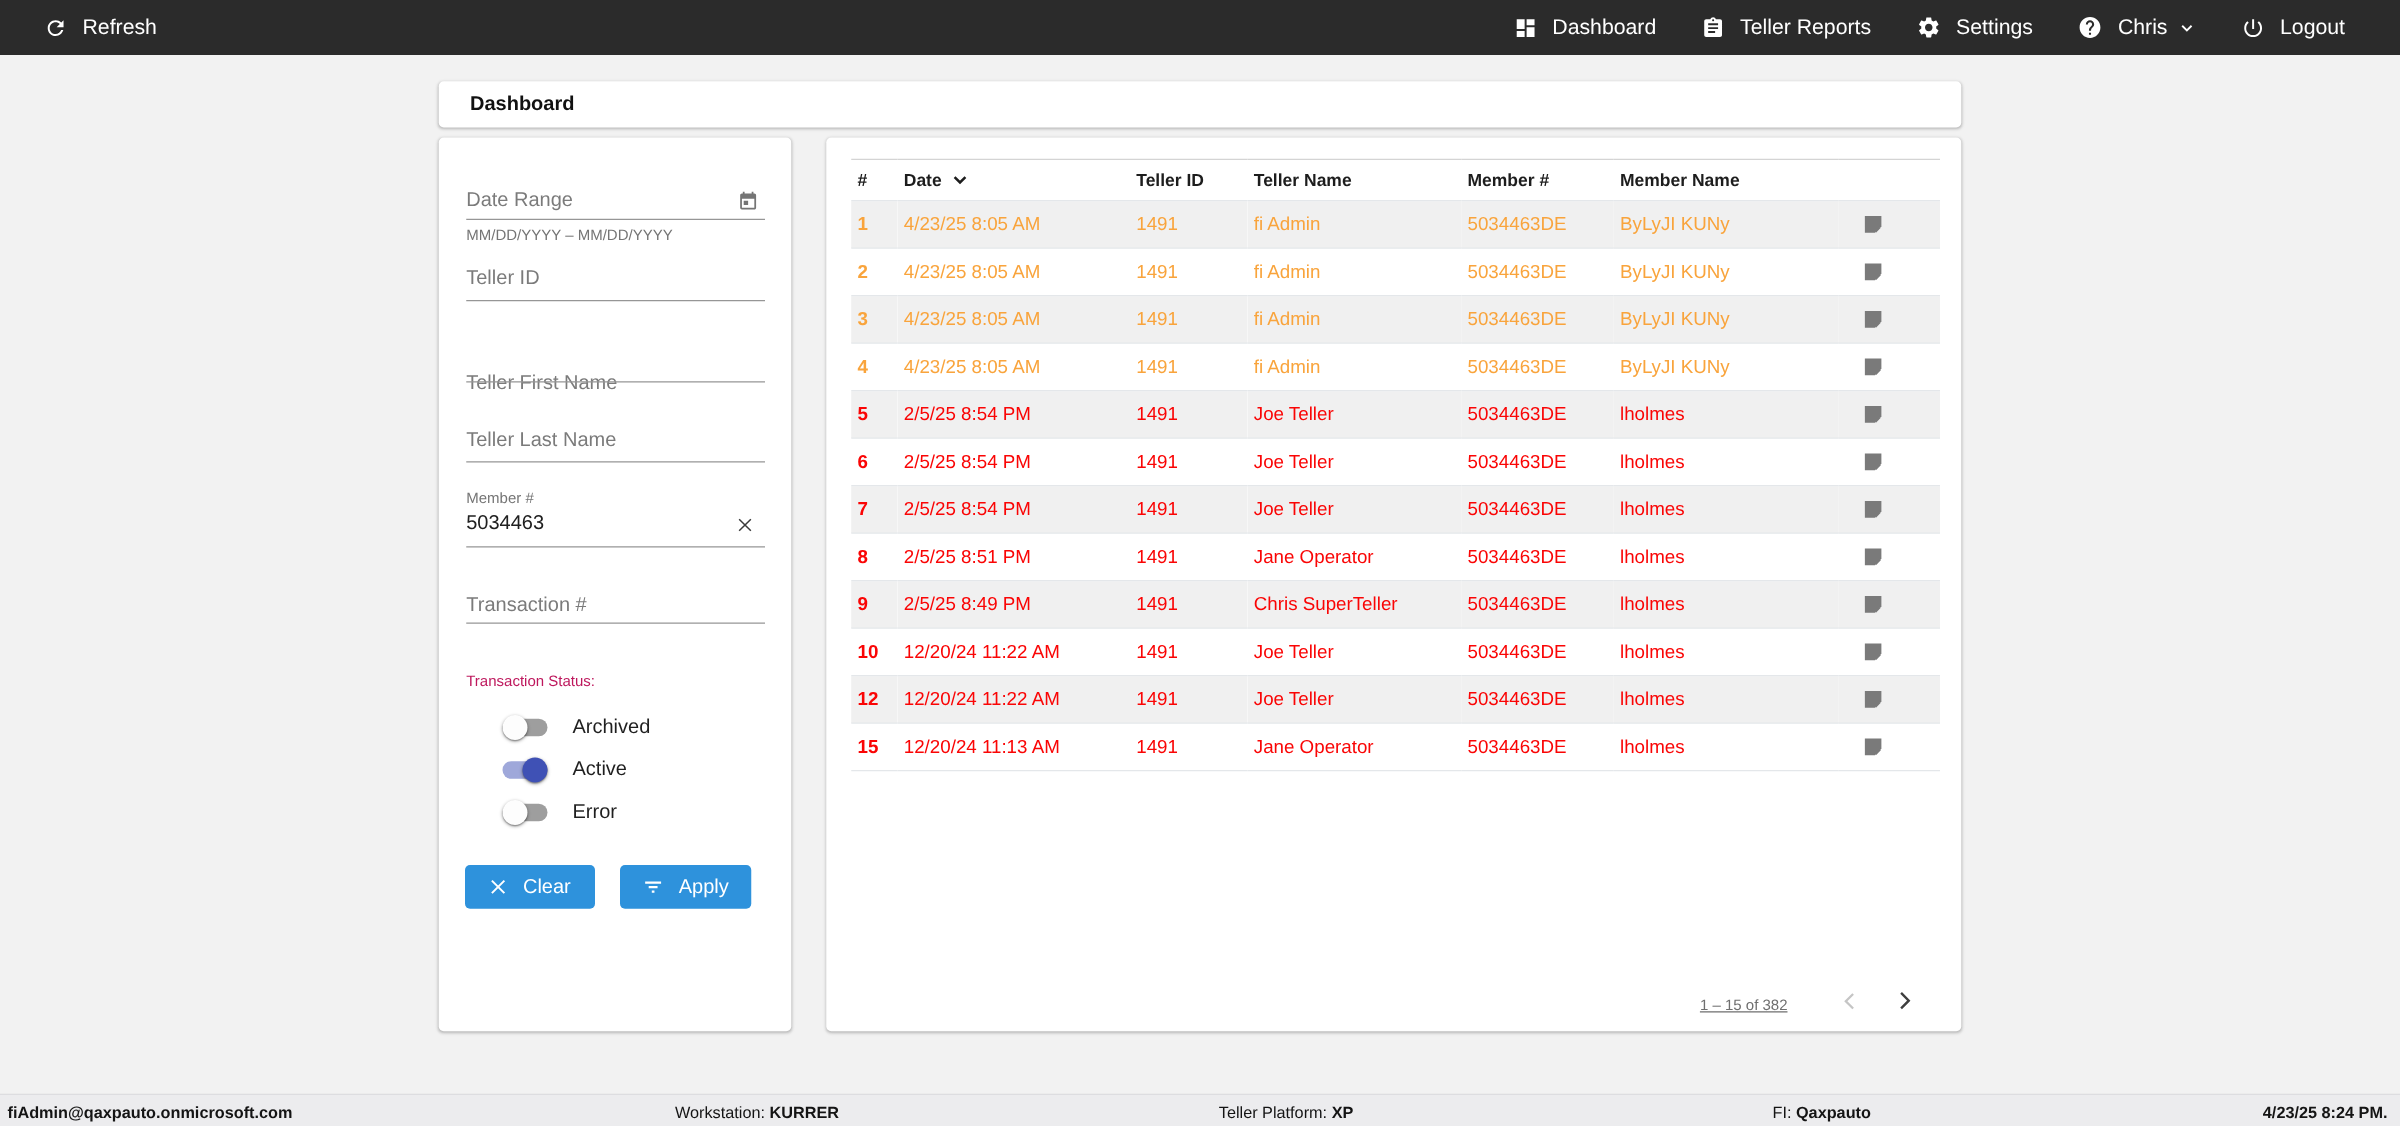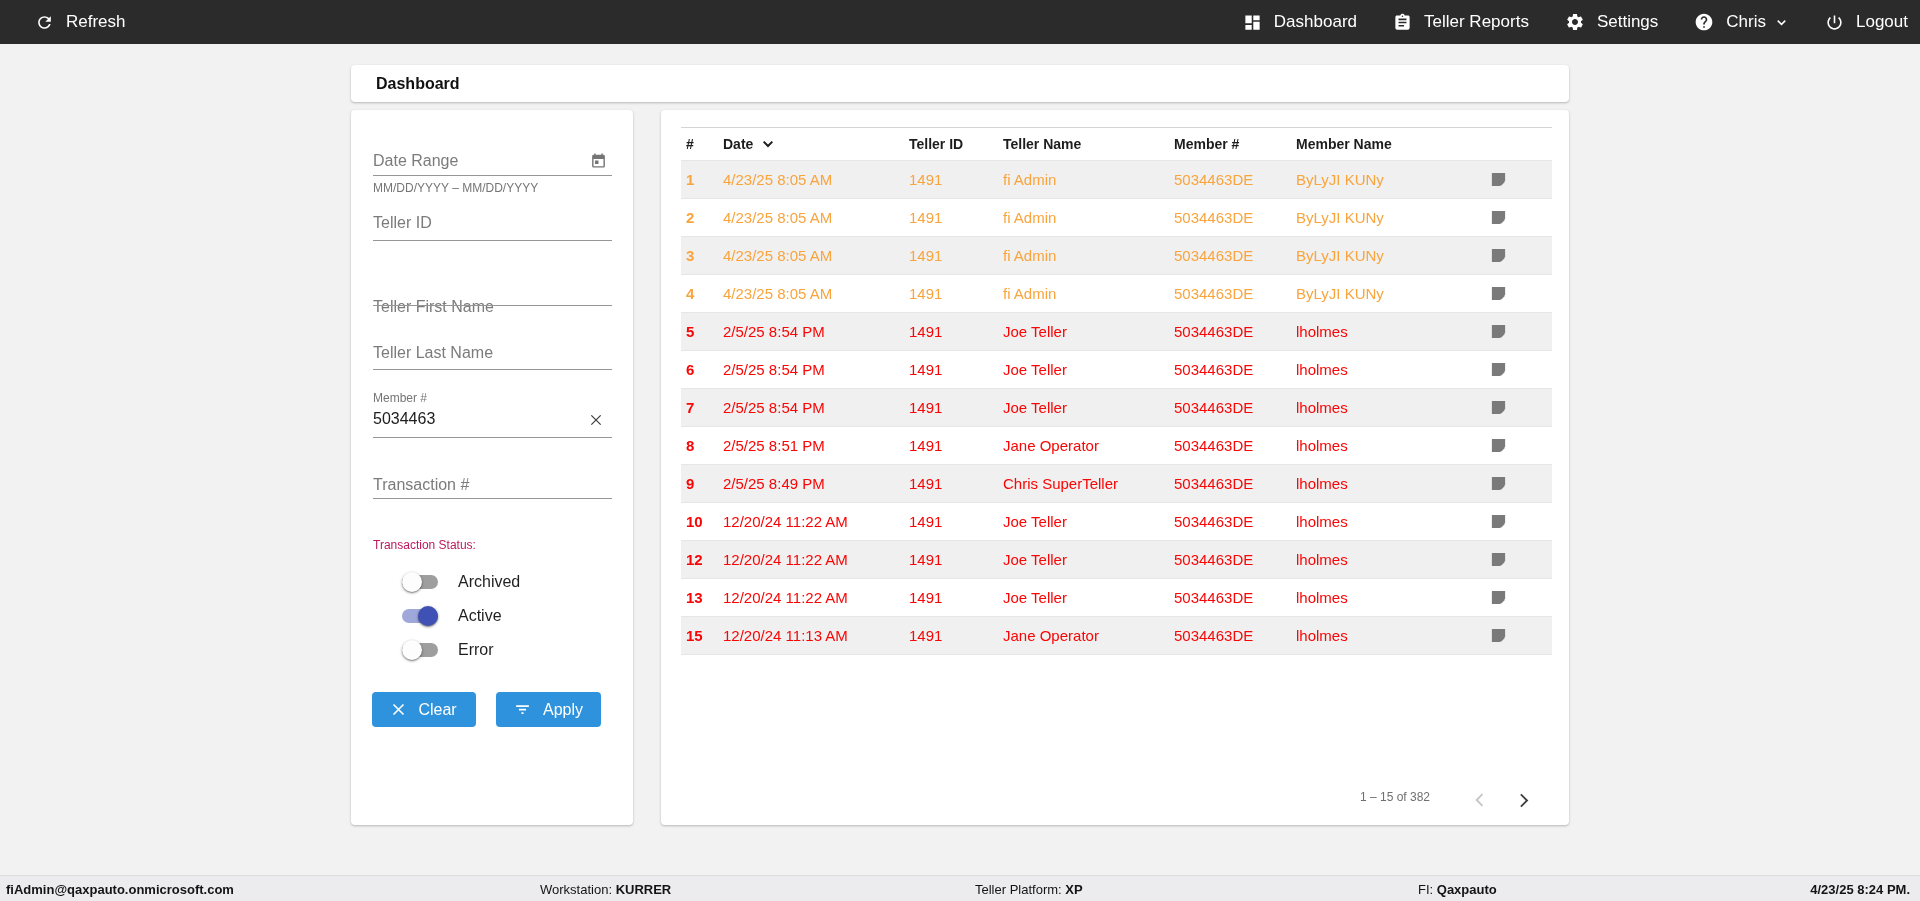--- a/index.html
+++ b/index.html
@@ -17,7 +17,7 @@
   .topbar {
     height:44px; background:#2b2b2b; color:#fff;
     display:flex; align-items:center; justify-content:space-between;
-    padding:0 12px 0 35px;
+    padding:0 44px 0 35px;
   }
   .tb-item {
     display:flex; align-items:center; gap:12px;

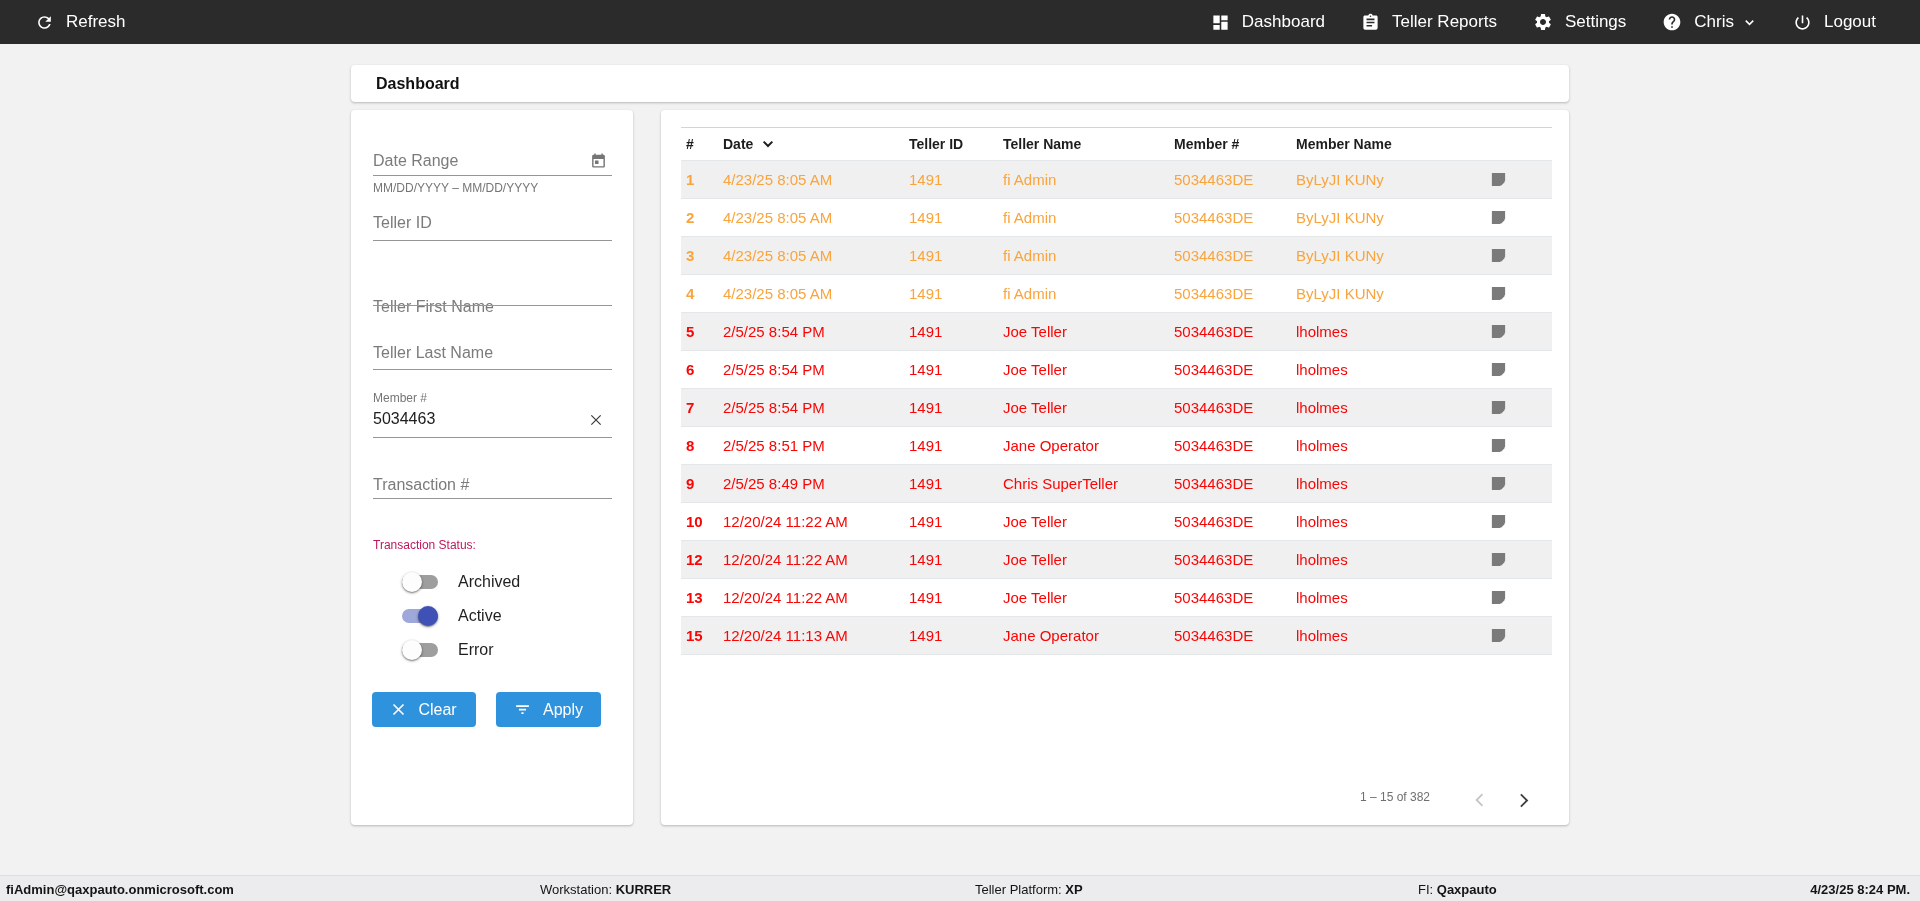--- a/index.html
+++ b/index.html
@@ -469,22 +469,6 @@
     </td>
   </tr>
               <tr class="row-error">
-    <td class="c-num">13</td>
-    <td class="c-date">12/20/24 11:22 AM</td>
-    <td class="c-tid">1491</td>
-    <td class="c-tname">Joe Teller</td>
-    <td class="c-mnum">5034463DE</td>
-    <td class="c-mname">lholmes</td>
-    <td class="c-icon">
-      <span class="note-wrap">
-        <svg width="18" height="18" viewBox="0 0 18 18">
-          <path d="M2 2h14v8.6L10.6 16H2z" fill="#7a7a7a"></path>
-          <path d="M11.4 16v-4.3h4.3z" fill="#7a7a7a"></path>
-        </svg>
-      </span>
-    </td>
-  </tr>
-              <tr class="row-error">
     <td class="c-num">15</td>
     <td class="c-date">12/20/24 11:13 AM</td>
     <td class="c-tid">1491</td>

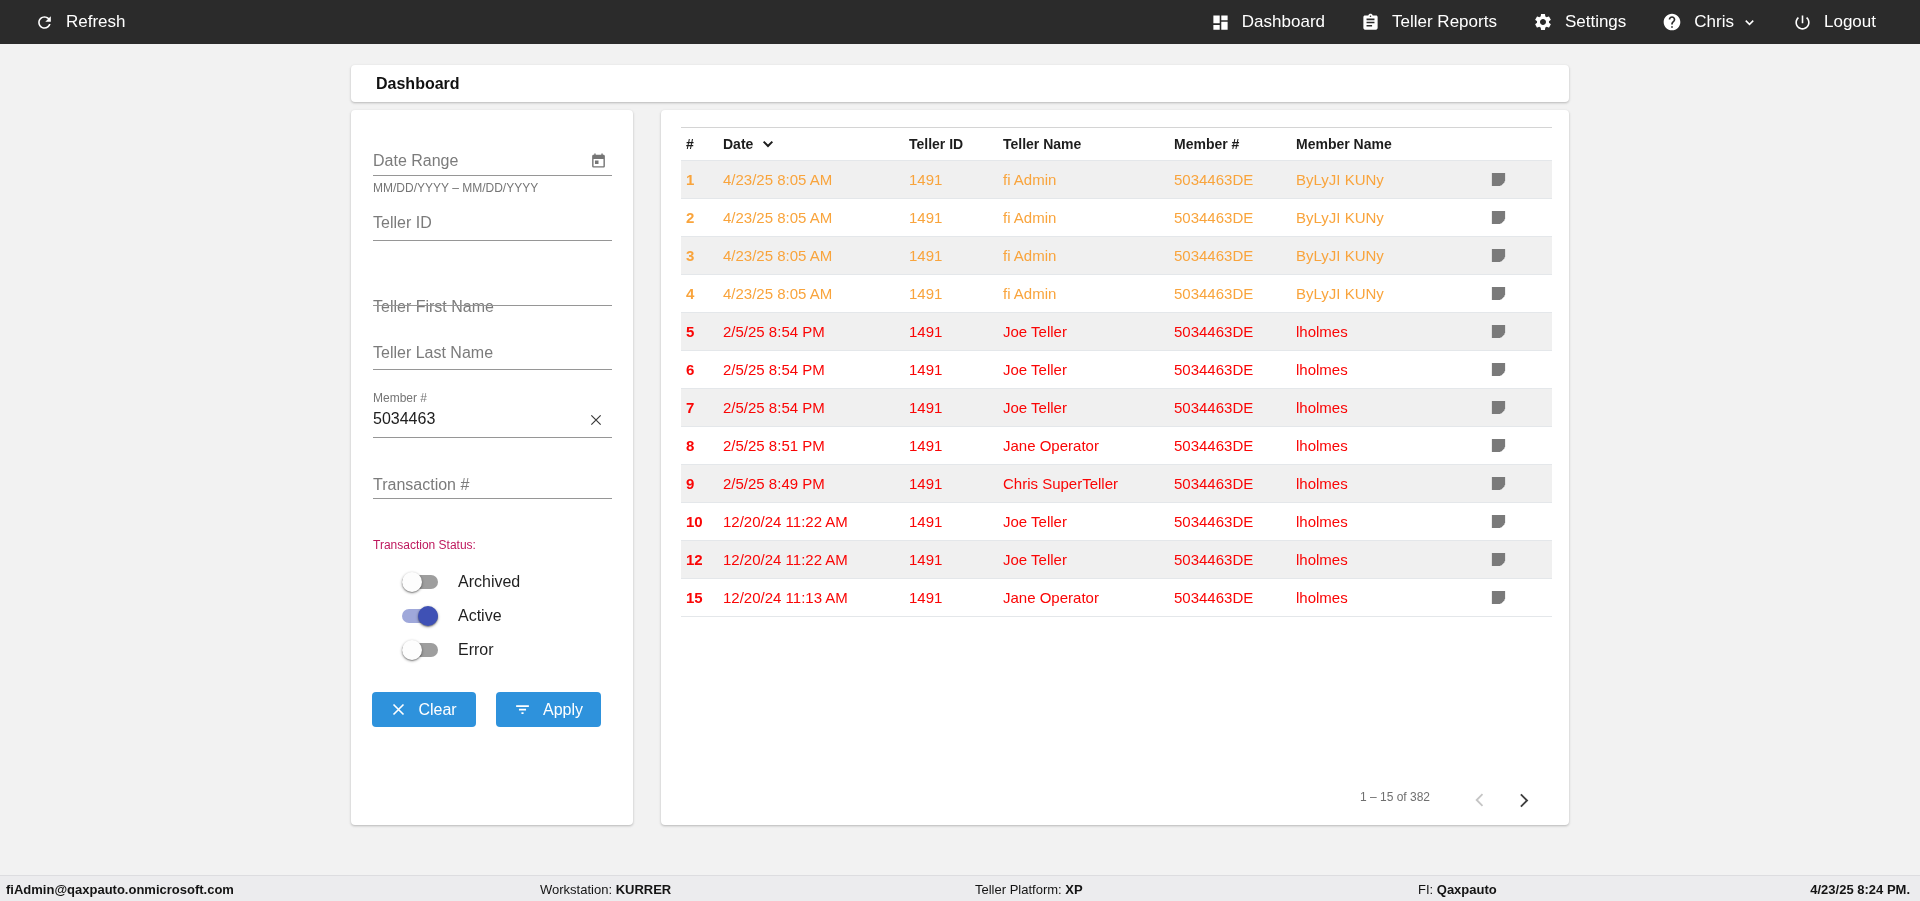--- a/index.html
+++ b/index.html
@@ -114,8 +114,8 @@
 
   .pagination {
     position:absolute; top:680px; right:35px;
-    display:flex; align-items:flex-start;
-    font-size:12px; color:#6f6f6f;
+    display:flex; align-items:flex-end;
+    font-size:12px; color:#6f6f6f;text-decoration:underline;
   }
   .pg-range { margin-right:40px; }
   .pg-btn { cursor:pointer; }

